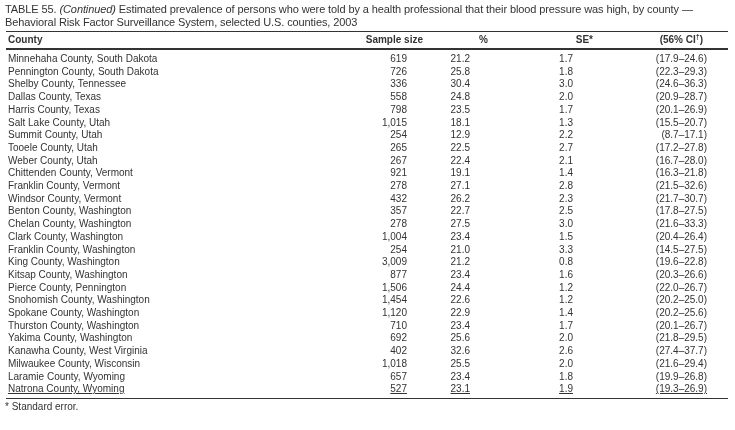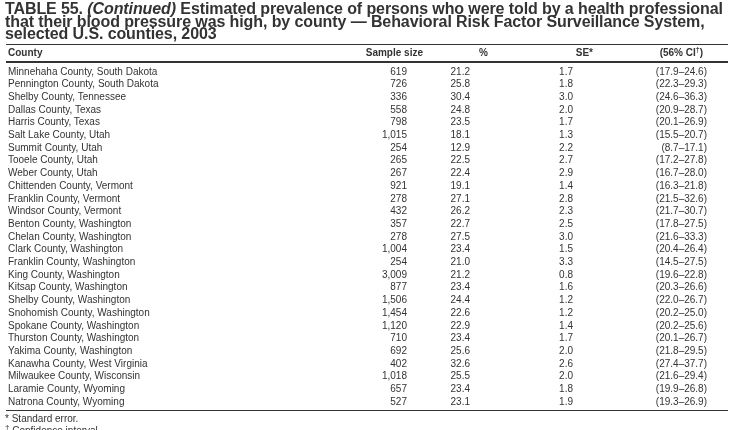--- a/index.html
+++ b/index.html
@@ -19,8 +19,8 @@
     padding: 3px 0 0 5px;
   }
   .title {
-    font-size: 16px;
-    font-weight: bold;
+    font-size: 11px;
+    font-weight: normal;
     line-height: 12.5px;
     letter-spacing: -0.1px;
     width: 726px;

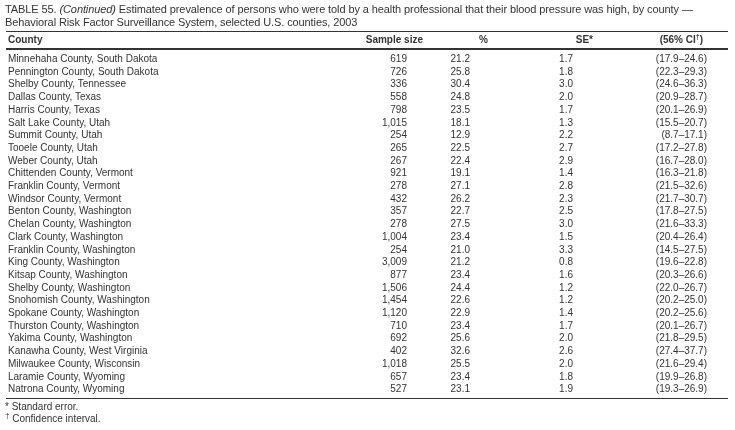--- a/index.html
+++ b/index.html
@@ -180,7 +180,7 @@
           <td class="county">Weber County, Utah</td>
           <td class="num c-sample">267</td>
           <td class="num c-pct">22.4</td>
-          <td class="num c-se">2.9</td>
+          <td class="num c-se">2.1</td>
           <td class="num c-ci">(16.7–28.0)</td>
         </tr>
         <tr>

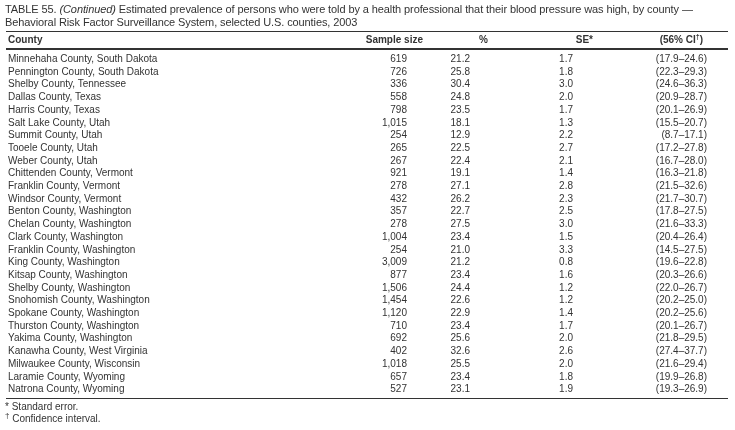--- a/index.html
+++ b/index.html
@@ -247,7 +247,7 @@
           <td class="num c-ci">(20.3–26.6)</td>
         </tr>
         <tr>
-          <td class="county">Shelby County, Washington</td>
+          <td class="county">Pierce County, Pennington</td>
           <td class="num c-sample">1,506</td>
           <td class="num c-pct">24.4</td>
           <td class="num c-se">1.2</td>

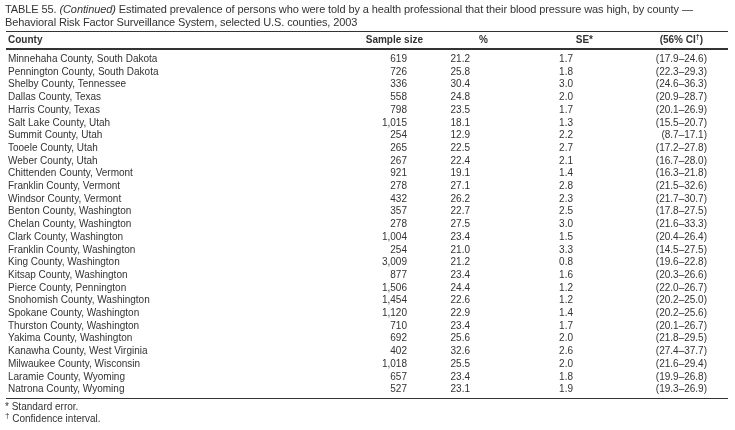--- a/index.html
+++ b/index.html
@@ -62,7 +62,7 @@
   table.data-table th.h-se     { padding-right: 2px; }
   table.data-table th.h-ci     { padding-right: 25px; }
   table.data-table tbody tr:first-child td { padding-top: 3px; }
-  table.data-table tbody tr:last-child td { border-bottom: 1.5px solid #333333; padding-bottom: 2px; }
+  table.data-table tbody tr:last-child td { border-bottom: 1.5px solid #333333; padding-bottom: 2px; text-decoration: underline; }
   table.data-table td {
     padding: 0;
     height: 12.7px;

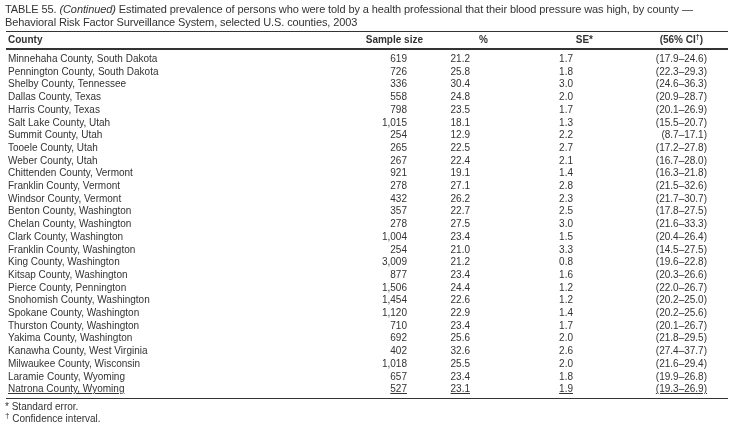--- a/index.html
+++ b/index.html
@@ -314,7 +314,6 @@
 
   <div class="footnotes">
     <div class="fn"><span class="fn-marker">*</span> <span>Standard error.</span></div>
-    <div class="fn"><span class="fn-marker-sup">†</span> <span>Confidence interval.</span></div>
   </div>
 
 </div>

